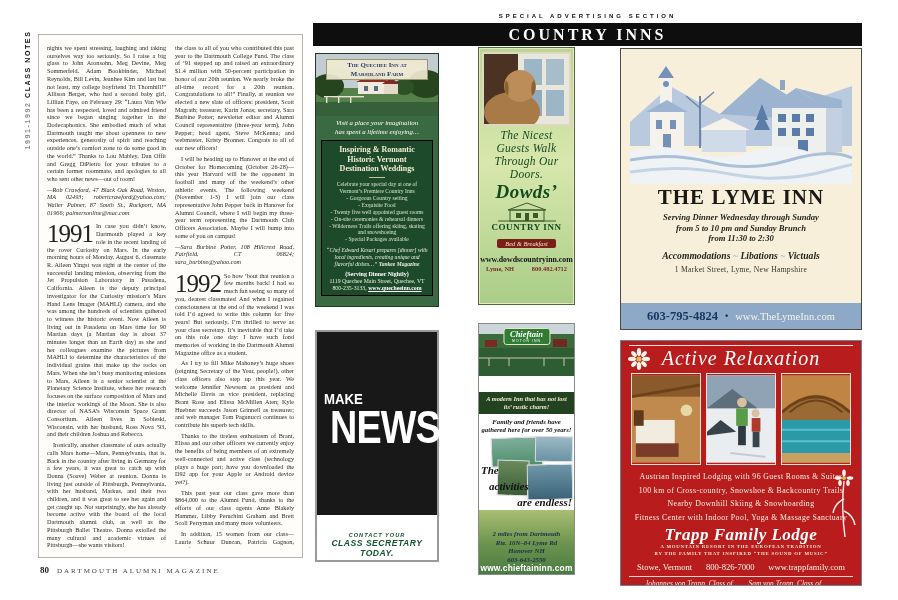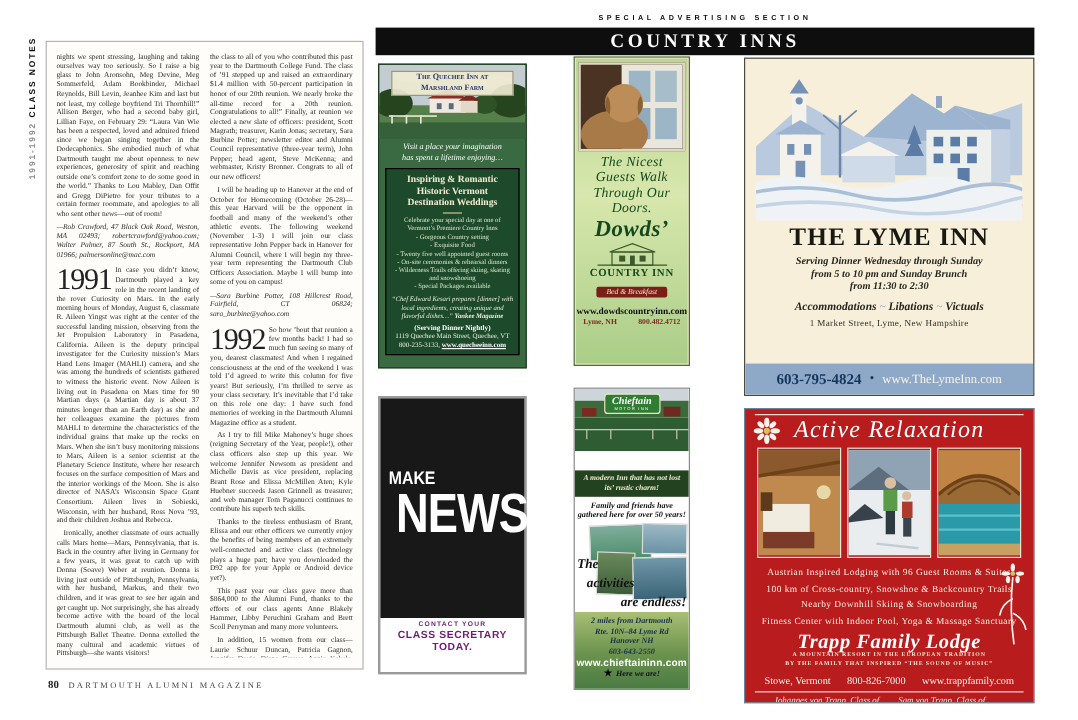--- a/index.html
+++ b/index.html
@@ -67,7 +67,7 @@
     transform:scaleX(.88);transform-origin:left;}
   .mn-news{position:absolute;left:13px;top:68px;font-weight:bold;font-size:46px;
     transform:scaleX(.82);transform-origin:left;letter-spacing:-1px;}
-  .mn-white{text-align:center;padding-top:3px;font-family:"Liberation Sans",sans-serif;color:#701a75;}
+  .mn-white{text-align:center;padding-top:17px;font-family:"Liberation Sans",sans-serif;color:#14532d;font-style:italic;}
   .mn-cta1{font-size:5.6px;font-weight:bold;letter-spacing:1px;}
   .mn-cta2,.mn-cta3{font-size:8.6px;font-weight:bold;letter-spacing:.5px;}
 

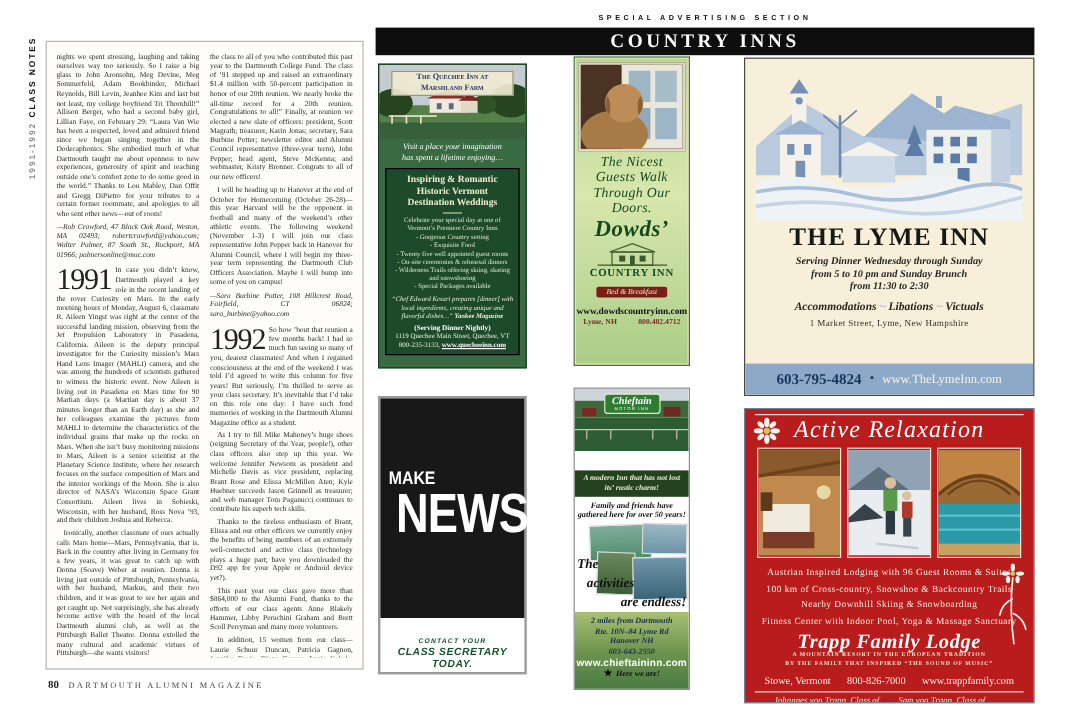--- a/index.html
+++ b/index.html
@@ -105,7 +105,7 @@
   .c-act{position:absolute;font-weight:bold;font-style:italic;font-size:11px;color:#111;z-index:3;}
   .c-bottom{position:relative;height:74px;background:linear-gradient(#a9bf74,#6d944e 45%,#3f7340);
     text-align:center;color:#17324a;font-style:italic;font-weight:bold;font-size:6.8px;
-    line-height:8.6px;padding-top:4px;box-sizing:border-box;}
+    line-height:8.6px;padding-top:20px;box-sizing:border-box;}
   .c-web{color:#fff;font-family:"Liberation Sans",sans-serif;font-style:normal;
     font-size:8.4px;letter-spacing:.2px;}
   .c-here{color:#111;}

